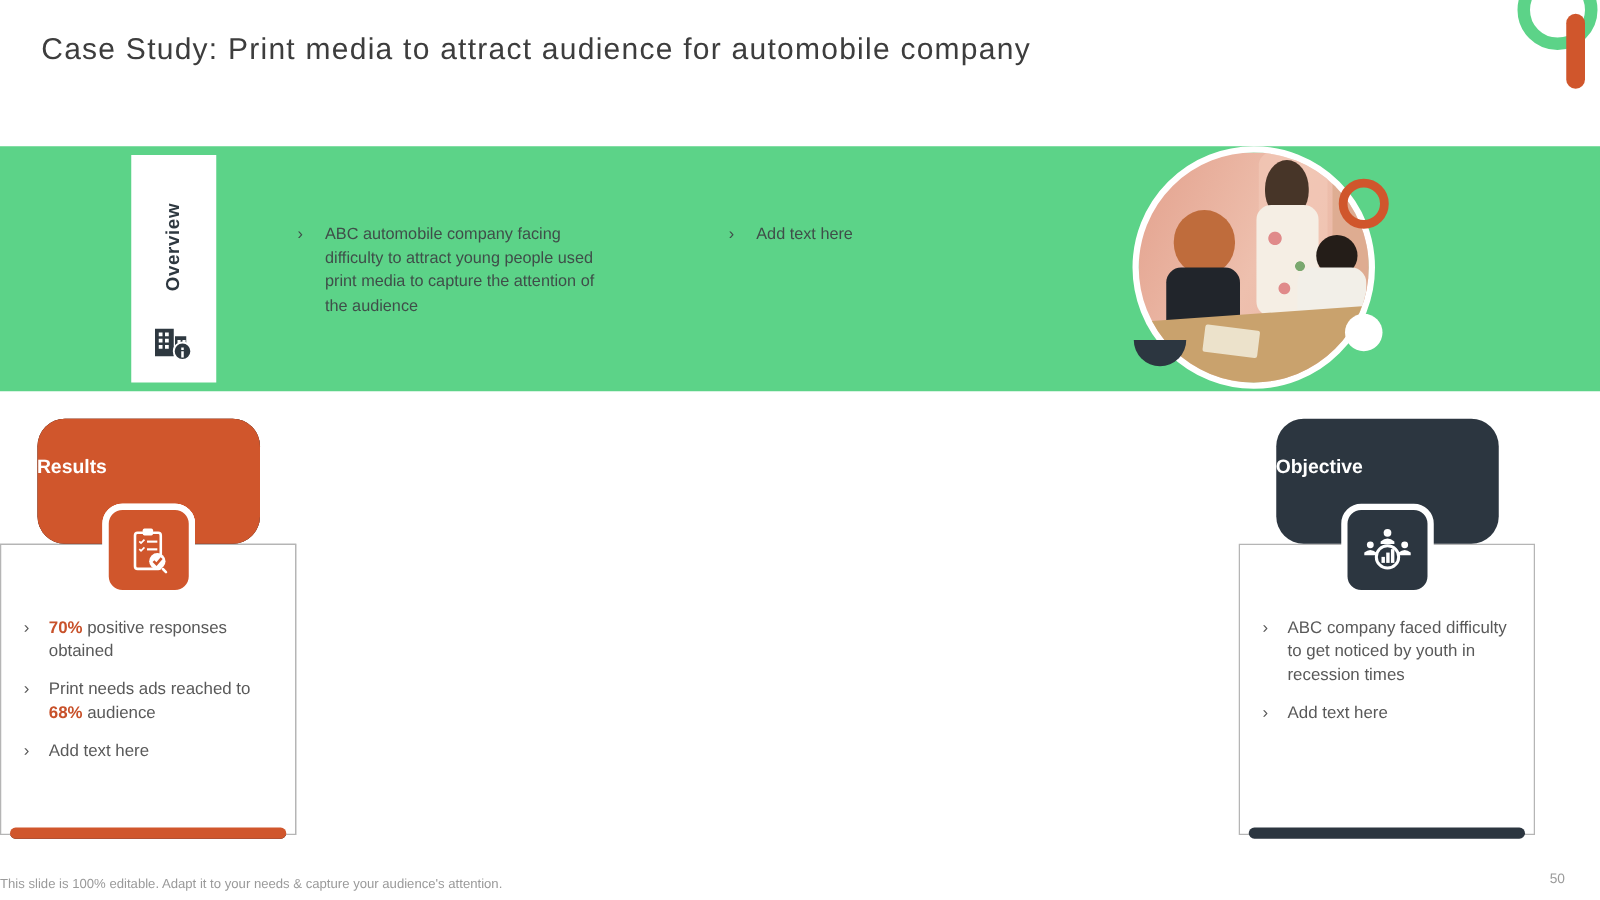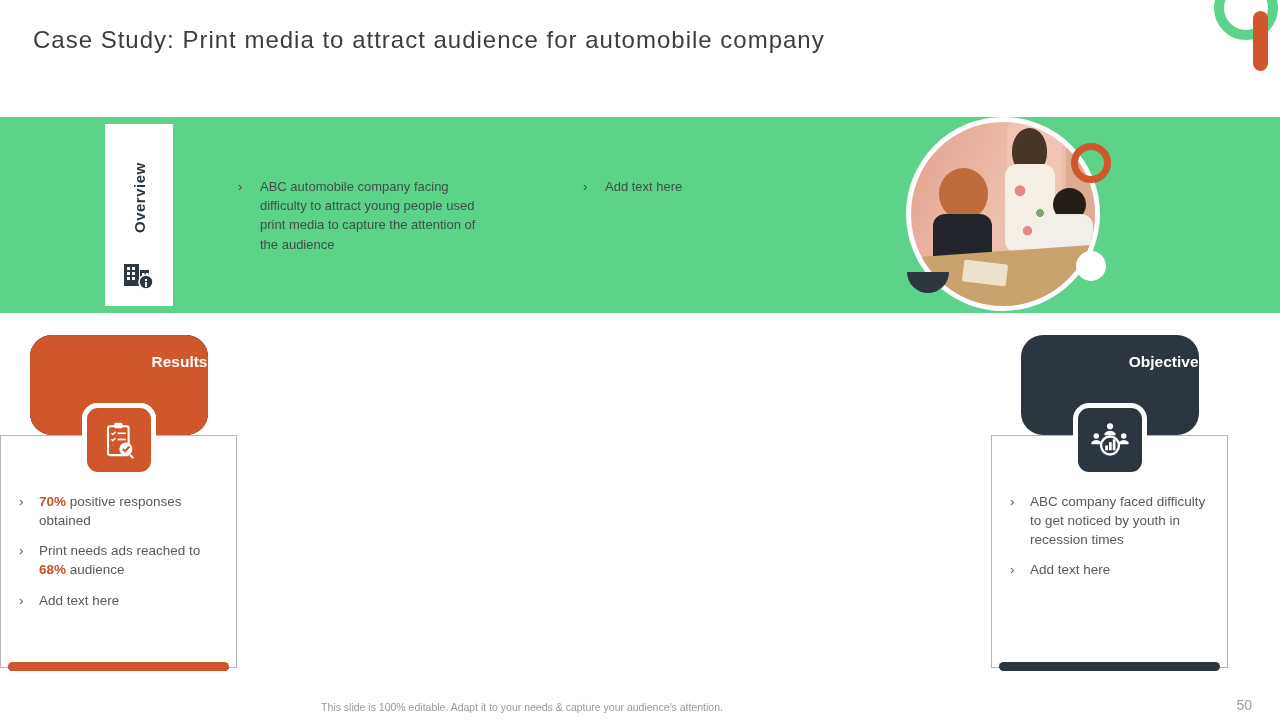--- a/index.html
+++ b/index.html
@@ -67,7 +67,7 @@
     border-radius:22px; z-index:2; }
   .col.dark  { --col:var(--dark); }  .col.orange { --col:var(--orange); }
   .col-header, .icon-box, .col-bar { background:var(--col); }
-  .col-title { text-align:right; padding-top:18px; color:#fff; font-size:15.5px; font-weight:700; }
+  .col-title { text-align:left; padding-top:30px; color:#fff; font-size:15.5px; font-weight:700; }
   .icon-box { position:absolute; left:50%; transform:translateX(-50%); top:68px;
     width:74px; height:74px; border:5px solid #fff; border-radius:16px; z-index:3;
     display:flex; align-items:center; justify-content:center; }

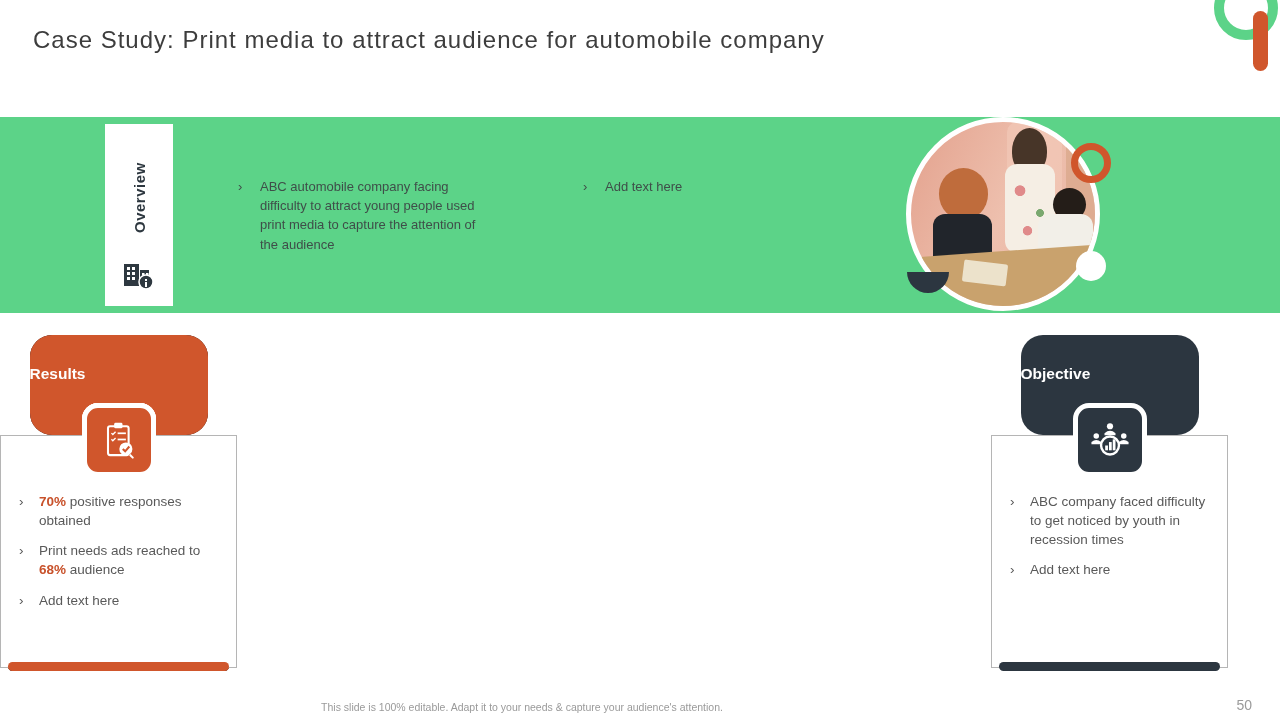--- a/index.html
+++ b/index.html
@@ -81,7 +81,7 @@
   .col-bar { position:absolute; left:7px; right:7px; bottom:-4px; height:9px; border-radius:5px; z-index:4; }
 
   
-  .footer-note { position:absolute; left:0; top:701px; width:1044px; text-align:center;
+  .footer-note { position:absolute; left:0; top:701px; width:1044px; text-align:left;
     font-size:10.5px; color:#9a9a9a; }
   .page-num { position:absolute; right:28px; top:697px; font-size:14px; color:#9a9a9a; }
 </style>

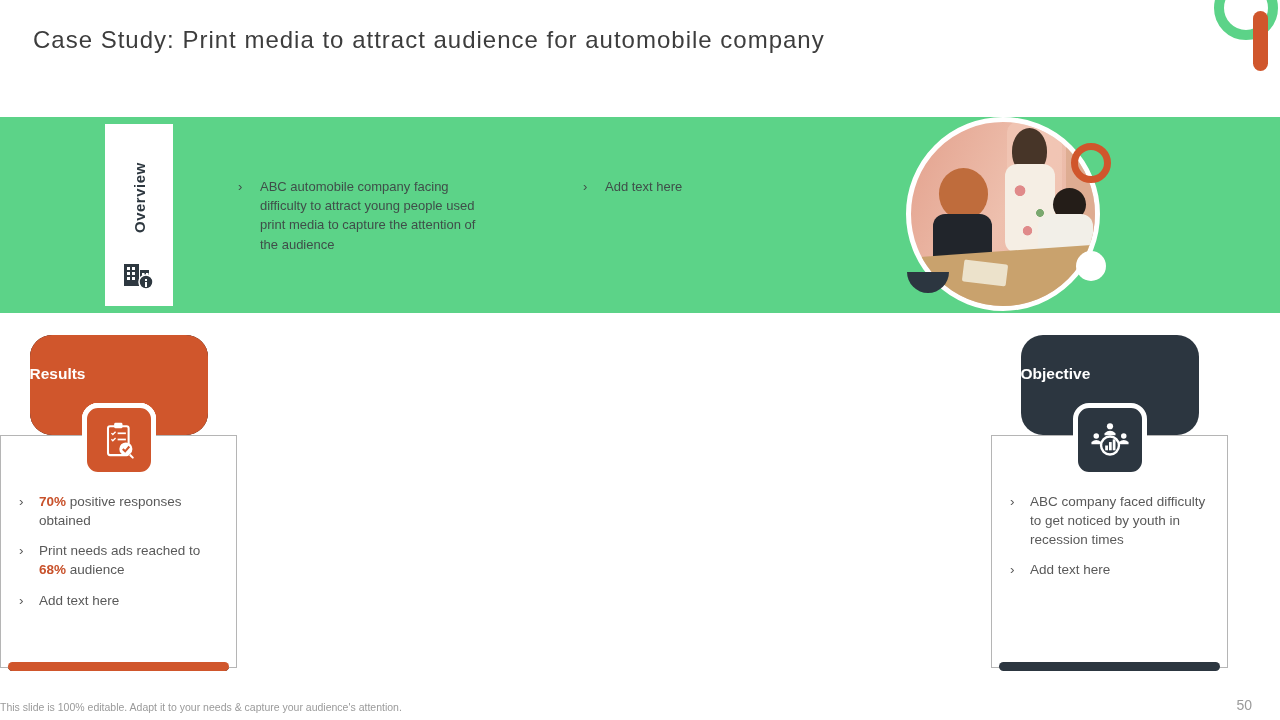--- a/index.html
+++ b/index.html
@@ -83,7 +83,7 @@
   
   .footer-note { position:absolute; left:0; top:701px; width:1044px; text-align:left;
     font-size:10.5px; color:#9a9a9a; }
-  .page-num { position:absolute; right:28px; top:697px; font-size:14px; color:#9a9a9a; }
+  .page-num { position:absolute; right:28px; top:697px; font-size:11px; color:#9a9a9a; }
 </style>
 </head>
 <body>

